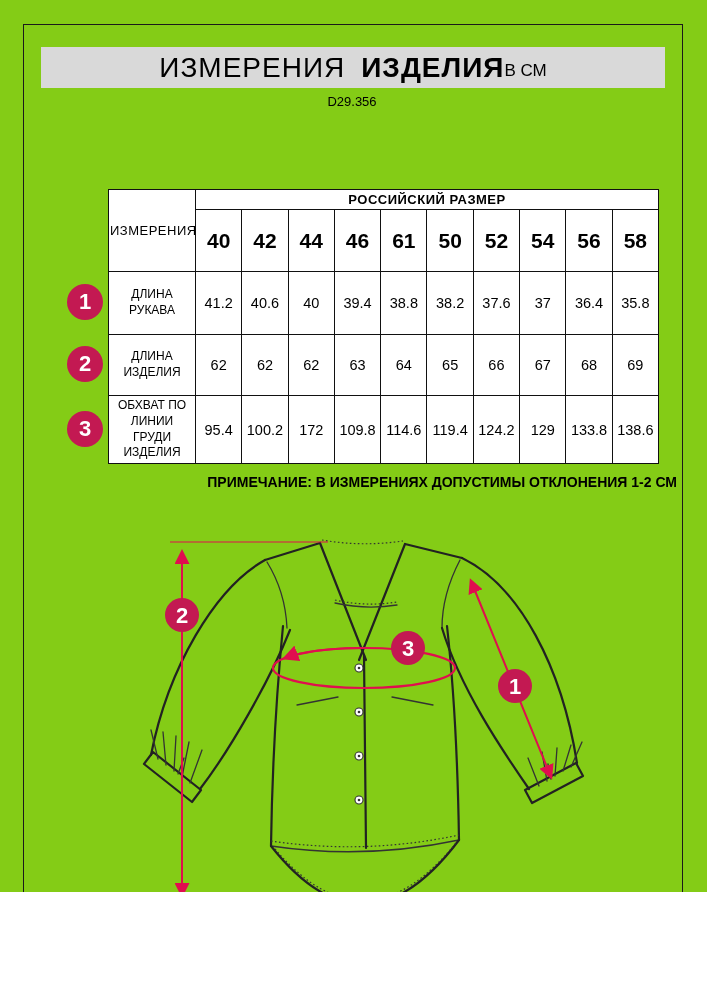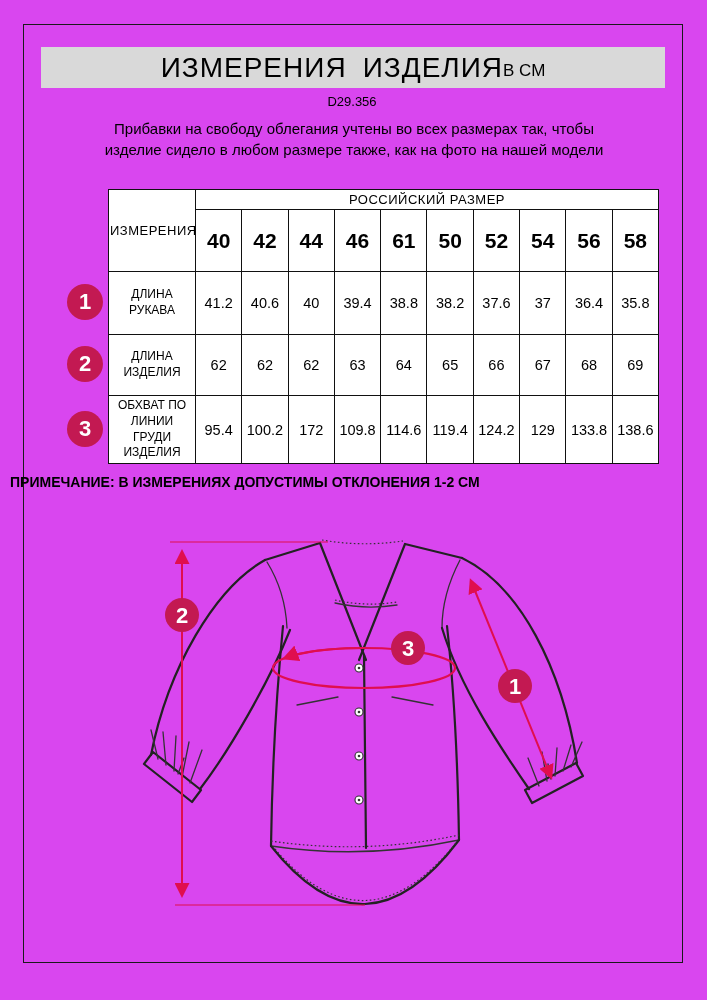--- a/index.html
+++ b/index.html
@@ -9,7 +9,7 @@
     --line-color:#1a1a1a;
   }
   html,body{margin:0;padding:0;background:#fff;}
-  #page{position:relative;width:707px;height:1000px;background:#d946ef;overflow:hidden;
+  #page{position:relative;width:707px;height:892px;background:#84cc16;overflow:hidden;
         font-family:"Liberation Sans","DejaVu Sans",sans-serif;color:#000;}
   #frame{position:absolute;left:23px;top:24px;width:658px;height:937px;border:1.5px solid var(--line-color);}
   #title-bar{position:absolute;left:41px;top:47px;width:624px;height:41px;background:var(--title-bar-bg);

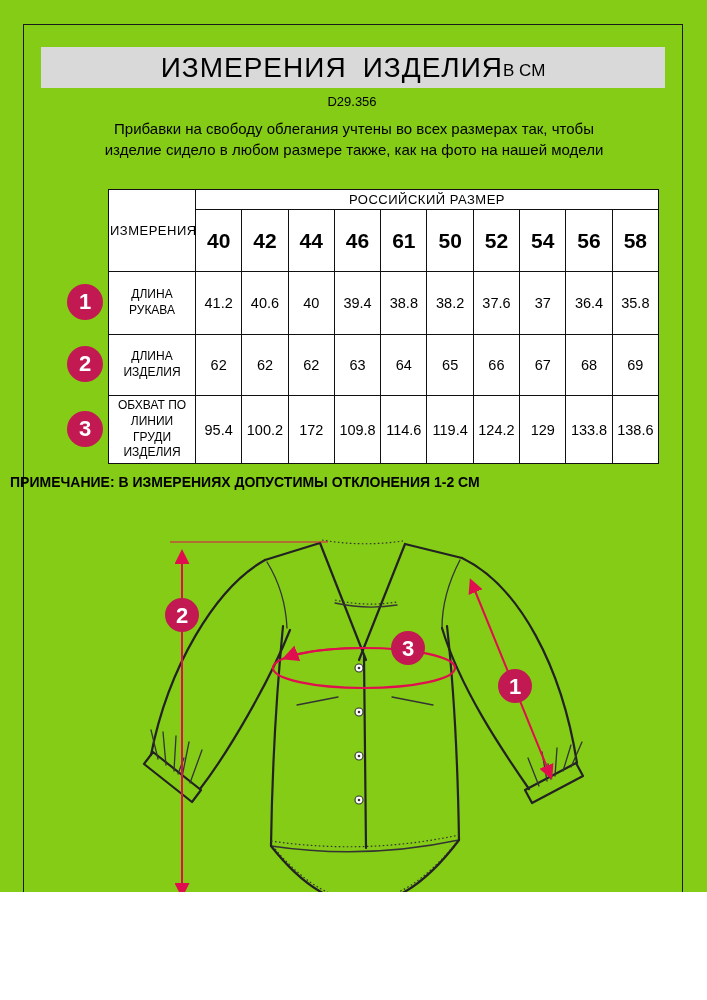--- a/index.html
+++ b/index.html
@@ -15,7 +15,7 @@
   #title-bar{position:absolute;left:41px;top:47px;width:624px;height:41px;background:var(--title-bar-bg);
              display:flex;align-items:center;justify-content:center;}
   .title-normal{font-size:28px;letter-spacing:1px;}
-  .title-bold{font-size:28px;font-weight:normal;margin-left:16px;letter-spacing:1px;}
+  .title-bold{font-size:28px;font-weight:bold;margin-left:16px;letter-spacing:1px;}
   .title-suffix{font-size:17px;align-self:center;padding-top:6px;}
   #article{position:absolute;left:23px;top:94px;width:658px;text-align:center;font-size:13px;}
   #description{position:absolute;left:98px;top:119px;width:512px;text-align:center;font-size:15px;line-height:1.38;}

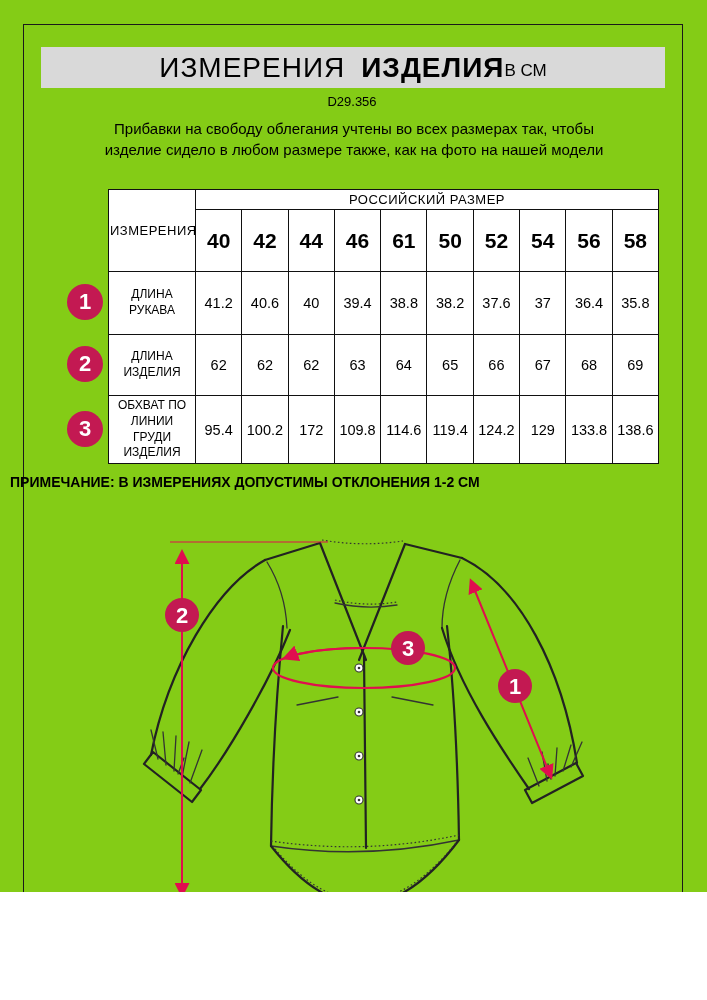--- a/index.html
+++ b/index.html
@@ -56,7 +56,6 @@
 
   <div id="article">D29.356</div>
 
-  <div id="description">Прибавки на свободу облегания учтены во всех размерах так, чтобы изделие сидело в любом размере также, как на фото на нашей модели</div>
 
   <div id="table-wrap">
     <table>

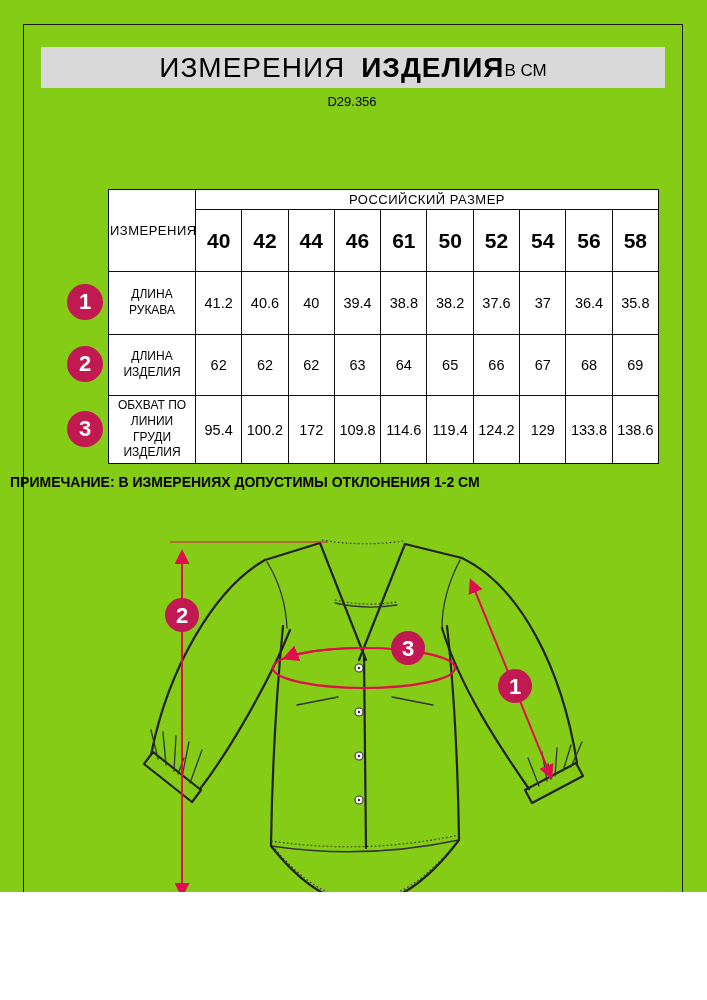--- a/index.html
+++ b/index.html
@@ -23,7 +23,7 @@
   table{border-collapse:collapse;width:100%;table-layout:fixed;}
   th,td{border:1.4px solid #111;text-align:center;vertical-align:middle;padding:0 1px;background:#fff;}
   col.label-col{width:87px;}
-  .group-row th{height:19px;font-size:13px;font-weight:normal;letter-spacing:.5px;}
+  .group-row th{height:19px;font-size:13px;font-weight:bold;letter-spacing:.5px;}
   .size-row th{height:61px;}
   th.corner-cell{font-size:13px;font-weight:normal;}
   th.size-cell{font-size:21px;font-weight:bold;}

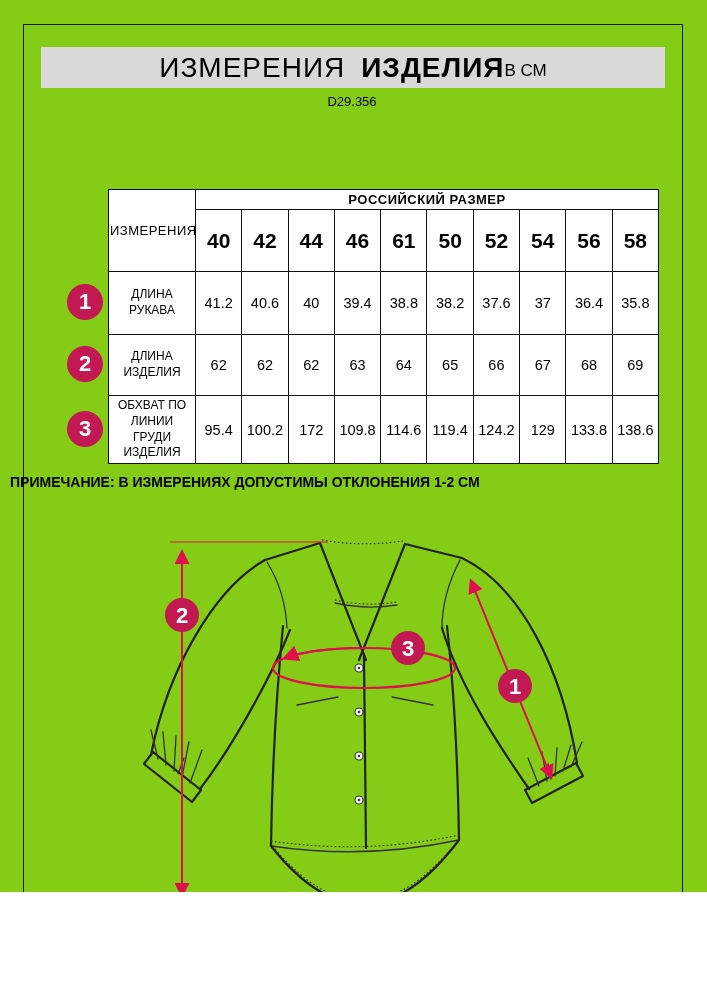--- a/index.html
+++ b/index.html
@@ -32,7 +32,7 @@
   .row-badge{position:absolute;left:67px;width:36px;height:36px;border-radius:50%;
              background:var(--badge-color);color:#fff;font-size:22px;font-weight:bold;
              display:flex;align-items:center;justify-content:center;}
-  #note{position:absolute;left:10px;top:474px;width:658px;text-align:left;font-size:14px;font-weight:bold;}
+  #note{position:absolute;left:19px;top:474px;width:658px;text-align:right;font-size:14px;font-weight:bold;}
   #diagram{position:absolute;left:130px;top:518px;width:480px;height:400px;}
   .garment{stroke:#222;fill:none;stroke-width:2.2;stroke-linecap:round;stroke-linejoin:round;}
   .garment-thin{stroke:#333;fill:none;stroke-width:1.3;stroke-linecap:round;}

